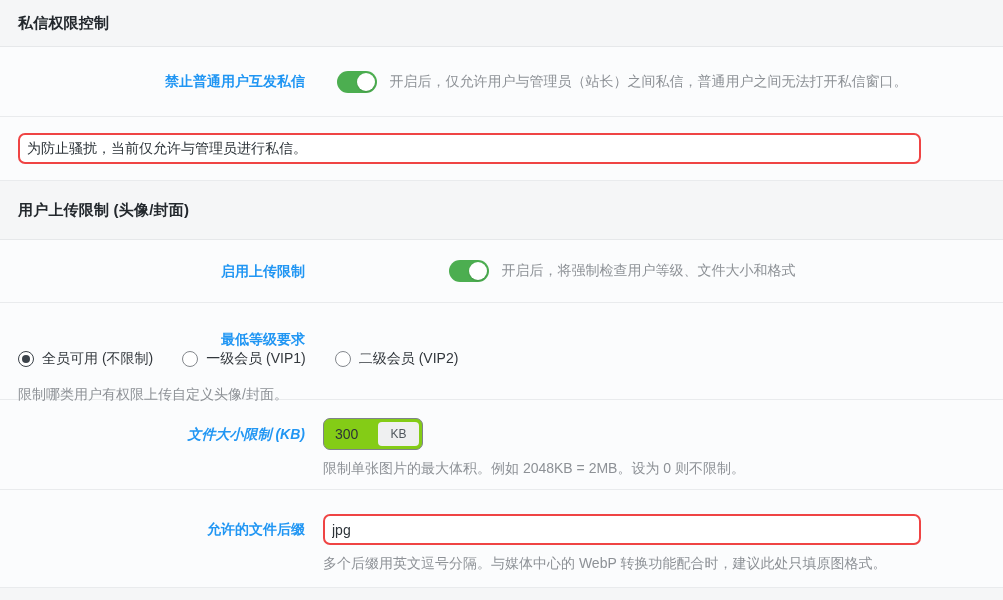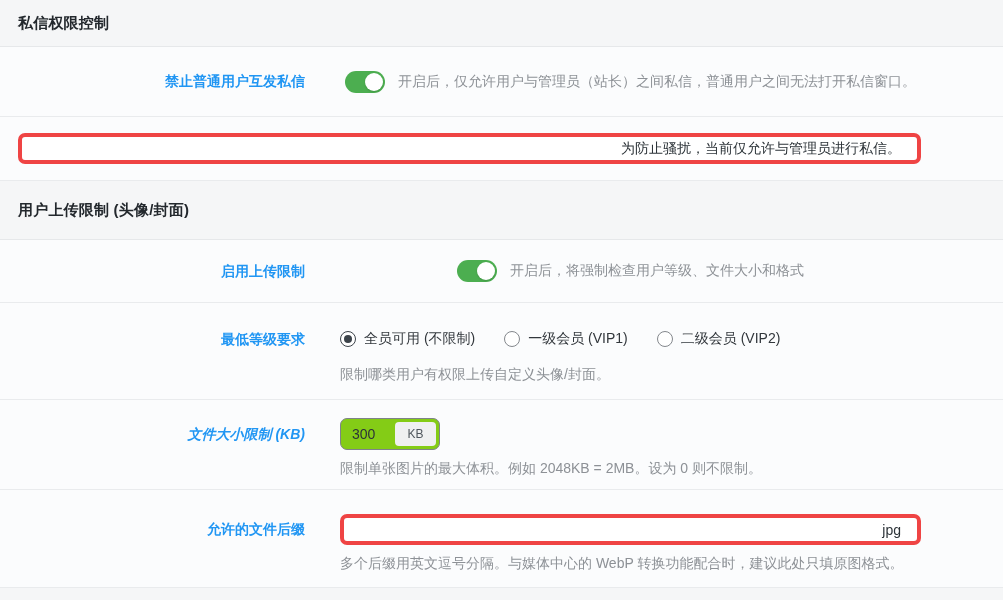--- a/index.html
+++ b/index.html
@@ -31,7 +31,6 @@
     display: flex;
     background: #fbfcfd;
     border-bottom: 1px solid #e9ebed;
-    gap: 17px;
   }
   .row.center { align-items: center; }
   .row-a { height: 70px; }

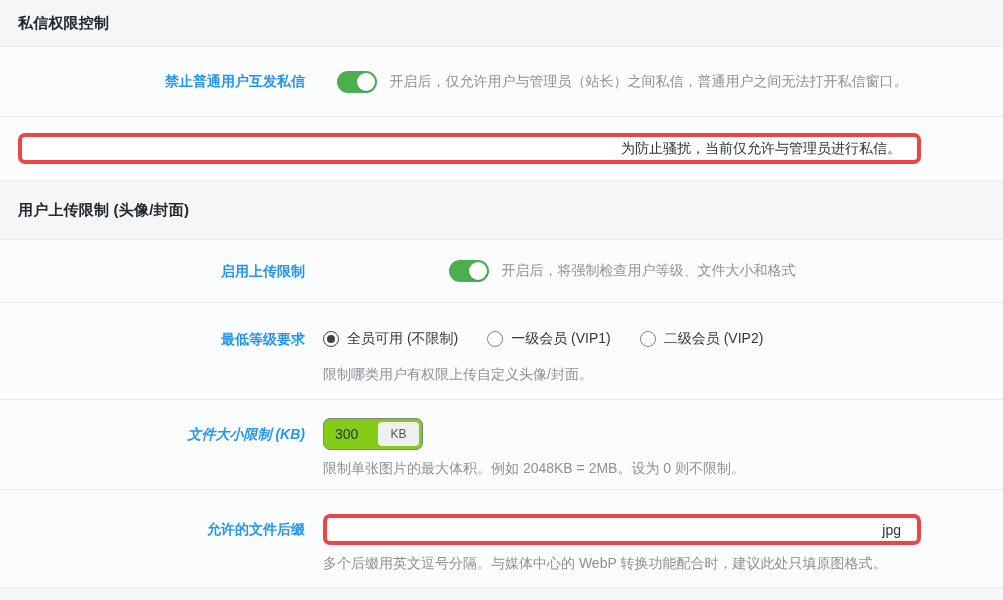--- a/index.html
+++ b/index.html
@@ -95,15 +95,14 @@
   .text-input {
     width: 100%;
     height: 31px;
-    border: 4px solid #ef4444;
+    border: 2px solid #ef4444;
     border-radius: 7px;
-    padding: 0 16px;
+    padding: 0 7px;
     font-size: 14px;
     color: #2c3338;
     background: #ffffff;
     outline: none;
     font-family: "Liberation Sans", "DejaVu Sans", sans-serif;
-    text-align: right;
   }
 
   

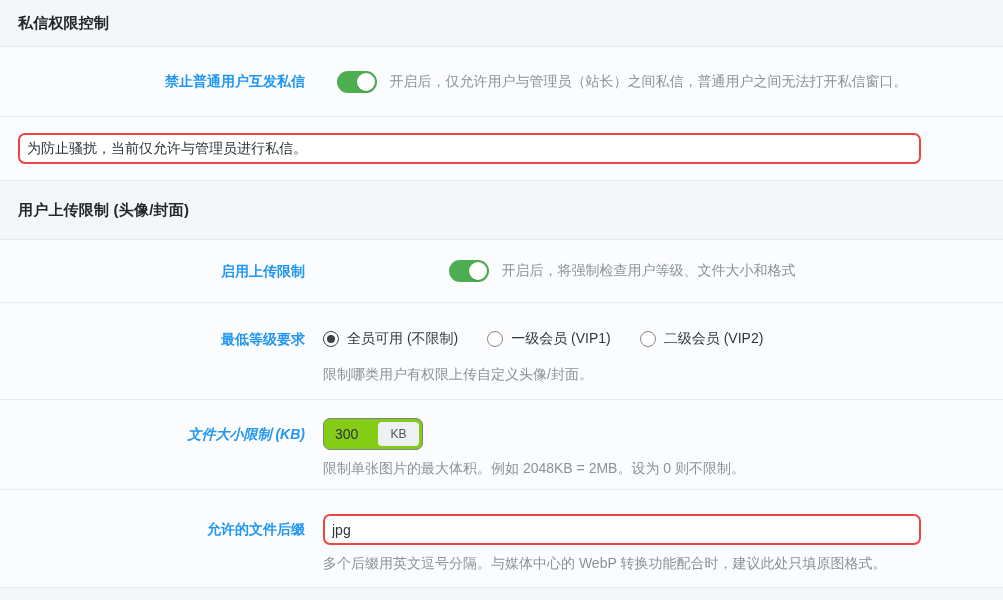--- a/index.html
+++ b/index.html
@@ -36,7 +36,7 @@
   .row-a { height: 70px; }
   .row-b { height: 64px; }
   .row-c { height: 63px; }
-  .row-d { height: 97px; padding-top: 26px; }
+  .row-d { height: 97px; padding-top: 26px; flex-direction: column; }
   .row-e { height: 90px; padding-top: 18px; }
   .row-f { height: 98px; padding-top: 24px; }
 

